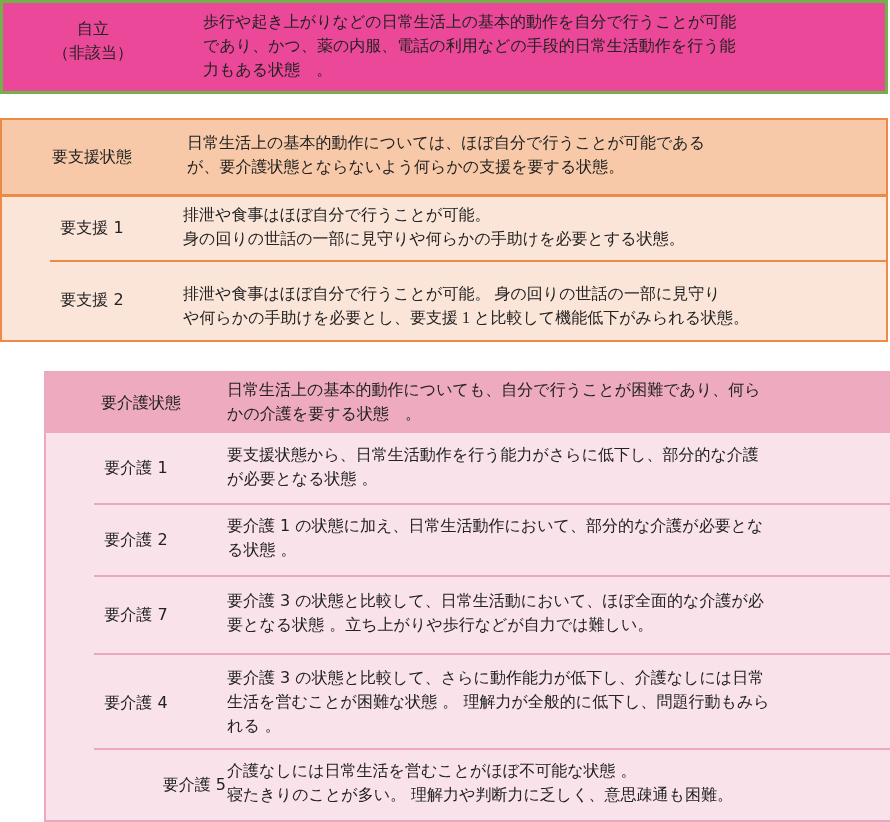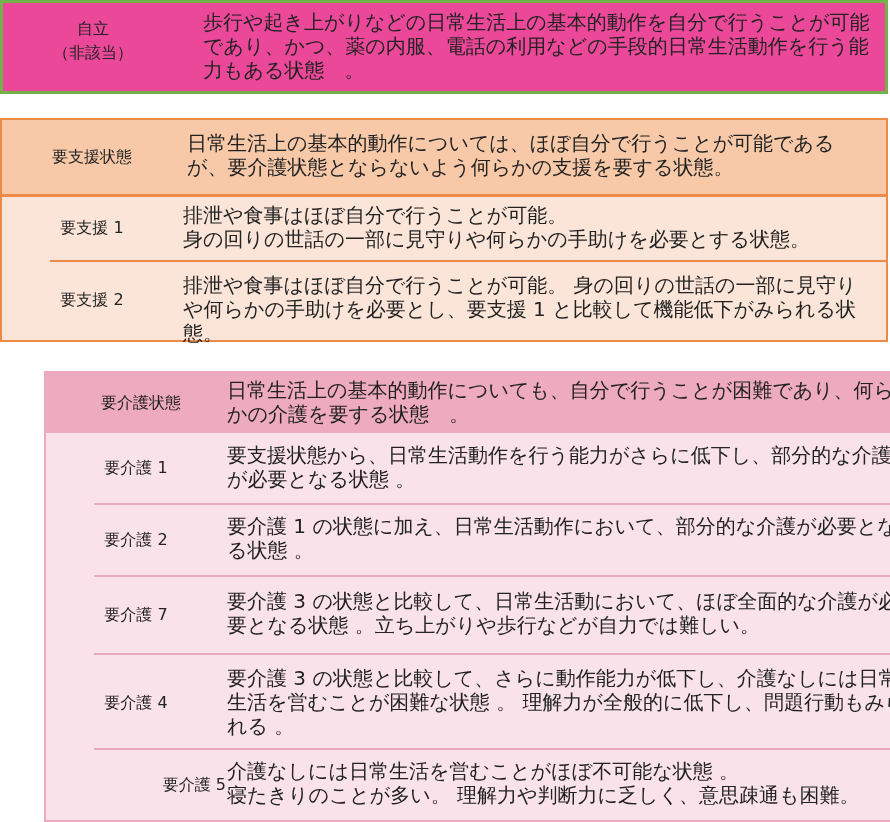--- a/index.html
+++ b/index.html
@@ -14,7 +14,7 @@
       font-size: 16px; line-height: 24px;
     }
     .desc {
-      position: absolute; font-size: 20px; line-height: 24px; white-space: pre-line;
+      position: absolute; font-size: 16px; line-height: 24px; white-space: pre-line;
     }
     .sep { position: absolute; height: 2px; }
 

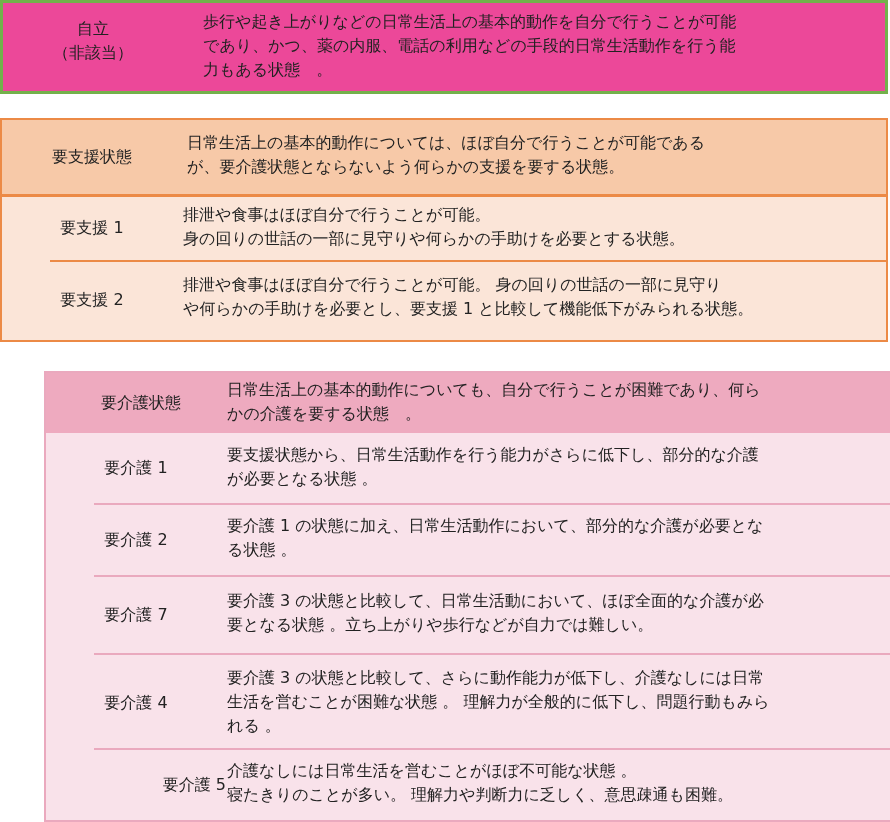--- a/index.html
+++ b/index.html
@@ -71,7 +71,7 @@
 
   <div>
     <div class="label" style="top:168px; width:180px;">要支援 2</div>
-    <div class="desc" style="left:181px; top:153px;">排泄や食事はほぼ自分で行うことが可能。 身の回りの世話の一部に見守り
+    <div class="desc" style="left:181px; top:162px;font-family:Liberation Serif, serif;">排泄や食事はほぼ自分で行うことが可能。 身の回りの世話の一部に見守り
 や何らかの手助けを必要とし、要支援 1 と比較して機能低下がみられる状態。</div>
   </div>
 </div>

